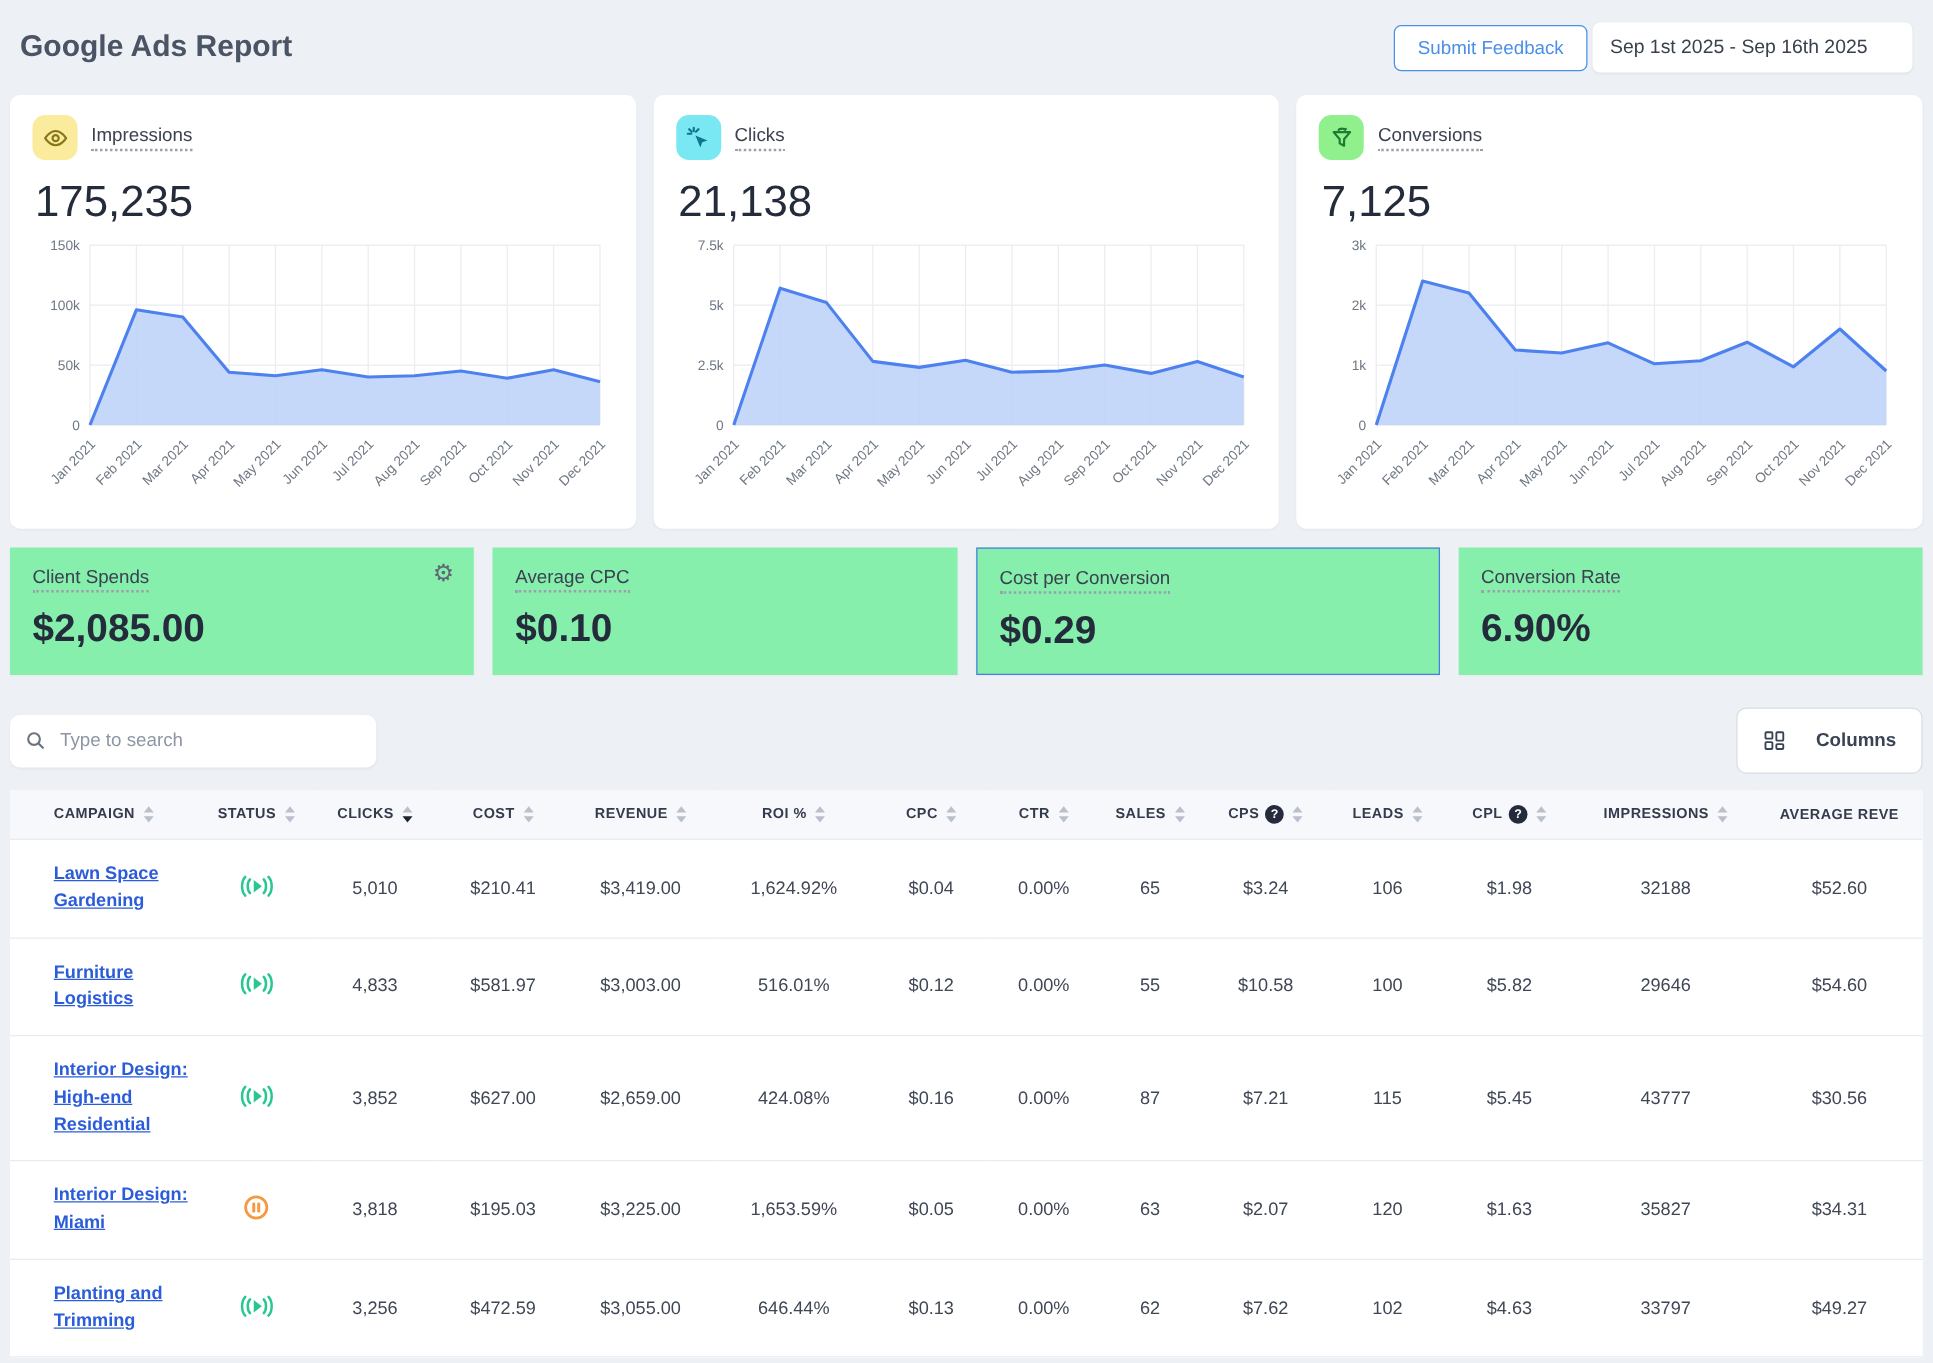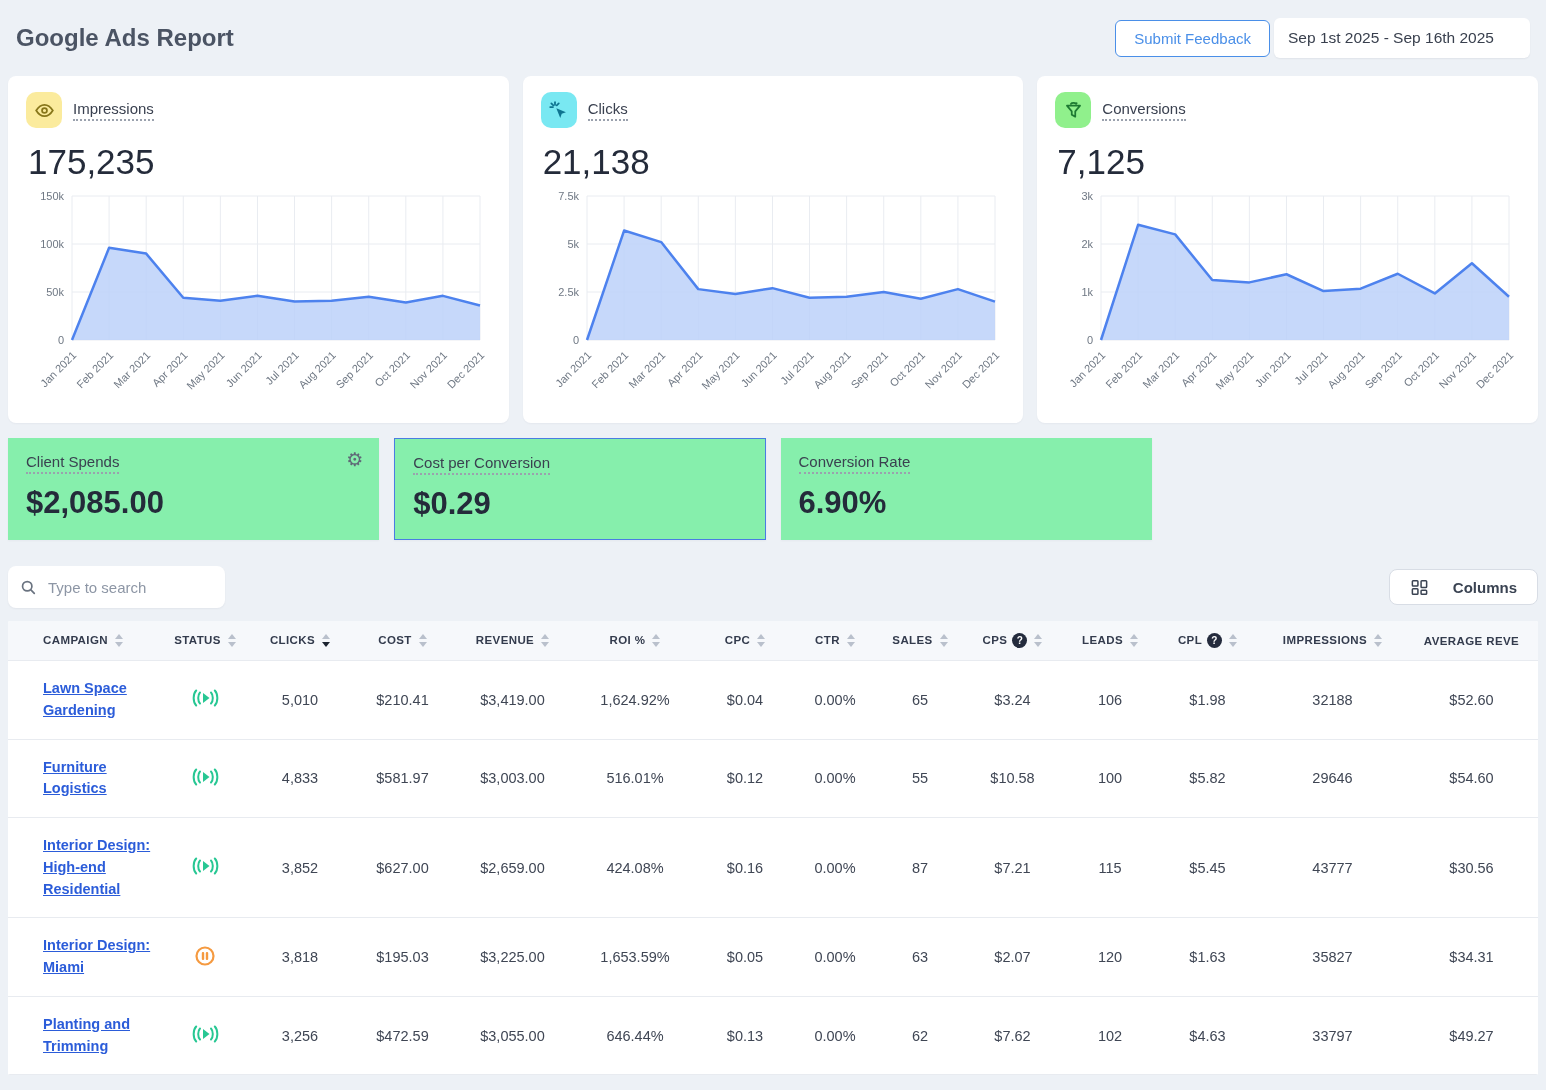--- a/index.html
+++ b/index.html
@@ -266,6 +266,10 @@
     <span class="slabel">Client Spends</span>
     <span class="gear">⚙</span>
     <div class="svalue">$2,085.00</div>
+  </div>
+  <div class="scard">
+    <span class="slabel">Average CPC</span>
+    <div class="svalue">$0.10</div>
   </div>
   <div class="scard hl">
     <span class="slabel">Cost per Conversion</span>

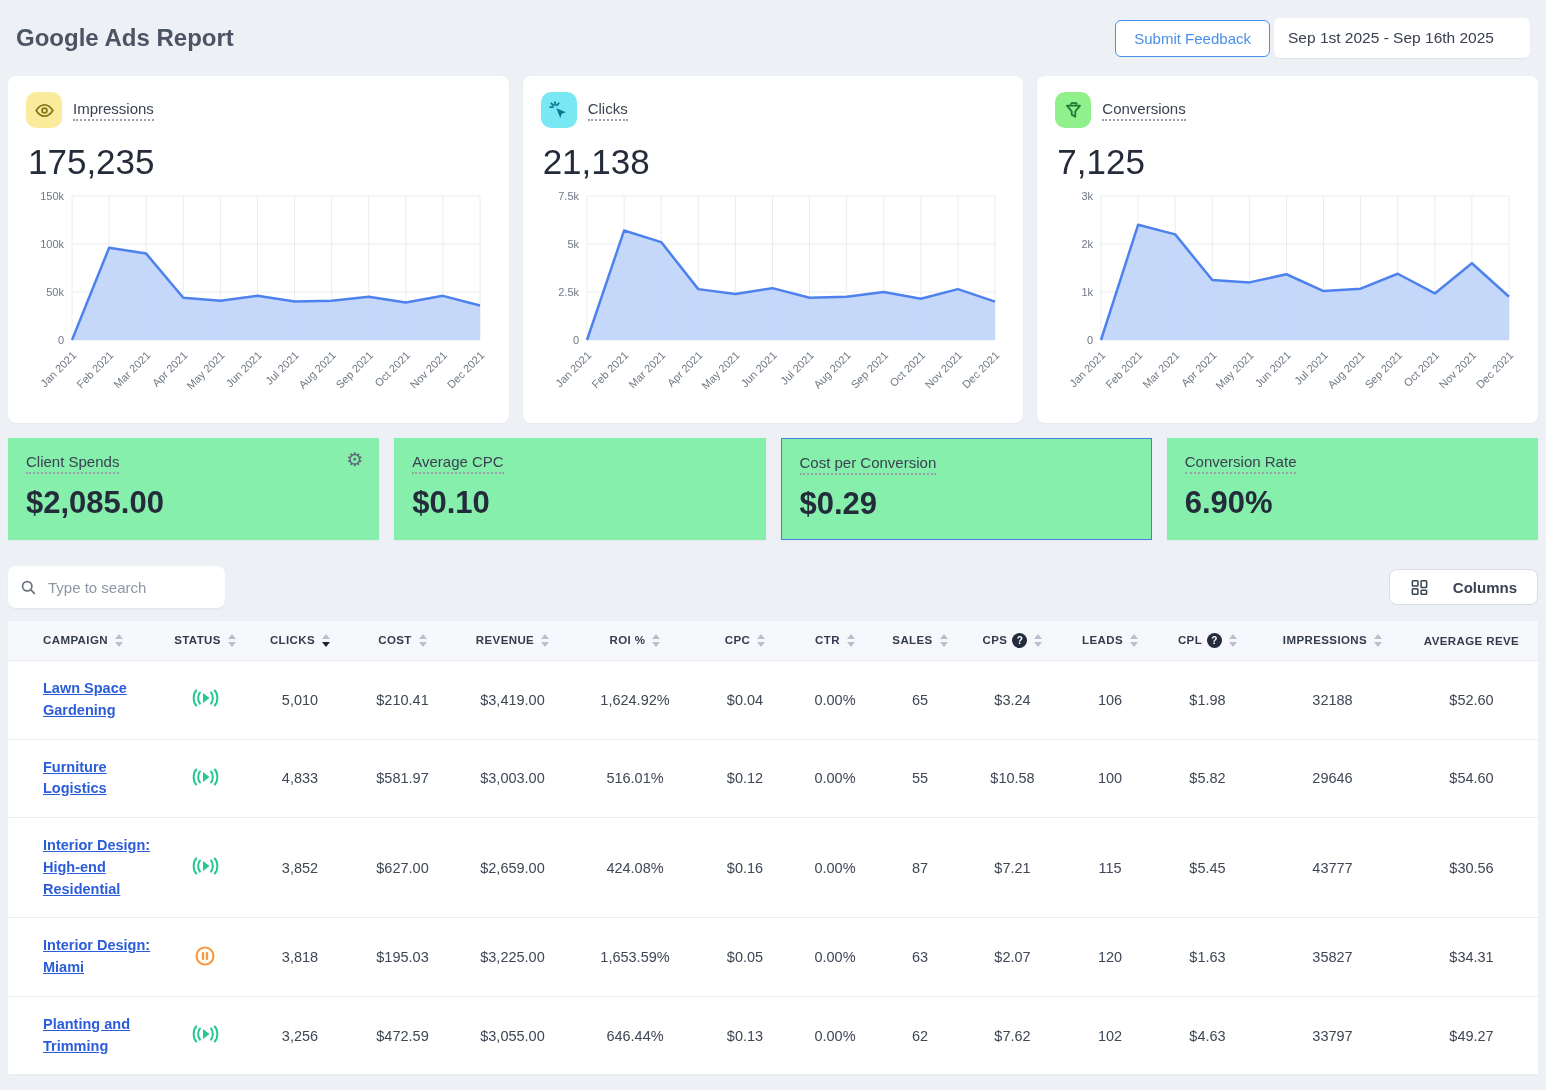--- a/index.html
+++ b/index.html
@@ -52,7 +52,7 @@
   
   .toolrow{display:flex;align-items:center;justify-content:space-between;margin-top:26px}
   .searchbox{
-    background:#fff;border-radius:8px;height:42px;width:217px;
+    background:#fff;border-radius:8px;height:42px;width:293px;
     display:flex;align-items:center;padding:0 12px;gap:9px;
     box-shadow:0 1px 2px rgba(16,24,40,.05);
   }

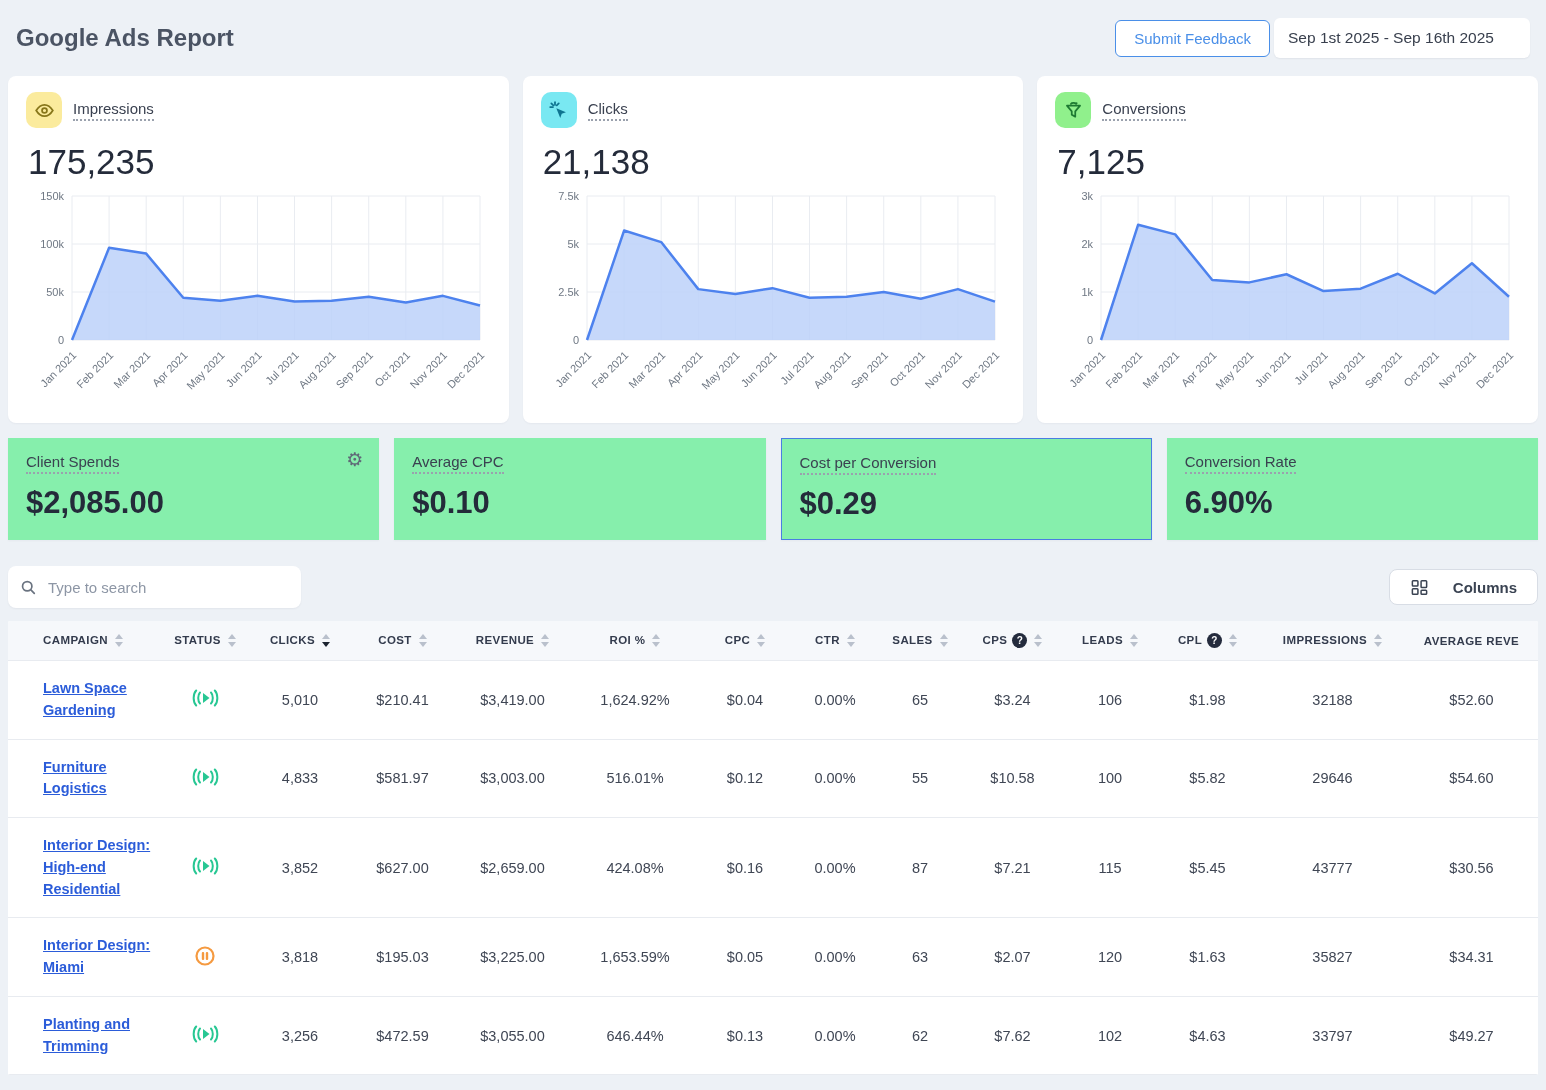--- a/index.html
+++ b/index.html
@@ -62,7 +62,7 @@
   }
   .searchbox input::placeholder{color:#8d96a5}
   .columns-btn{
-    background:#fff;border:1px solid #d8dde5;border-radius:8px;height:36px;padding:0 20px;
+    background:#fff;border:1px solid #d8dde5;border-radius:8px;height:53px;padding:0 20px;
     display:flex;align-items:center;gap:24px;font-size:15px;font-weight:600;color:#3a4352;
     cursor:pointer;font-family:inherit;
   }

